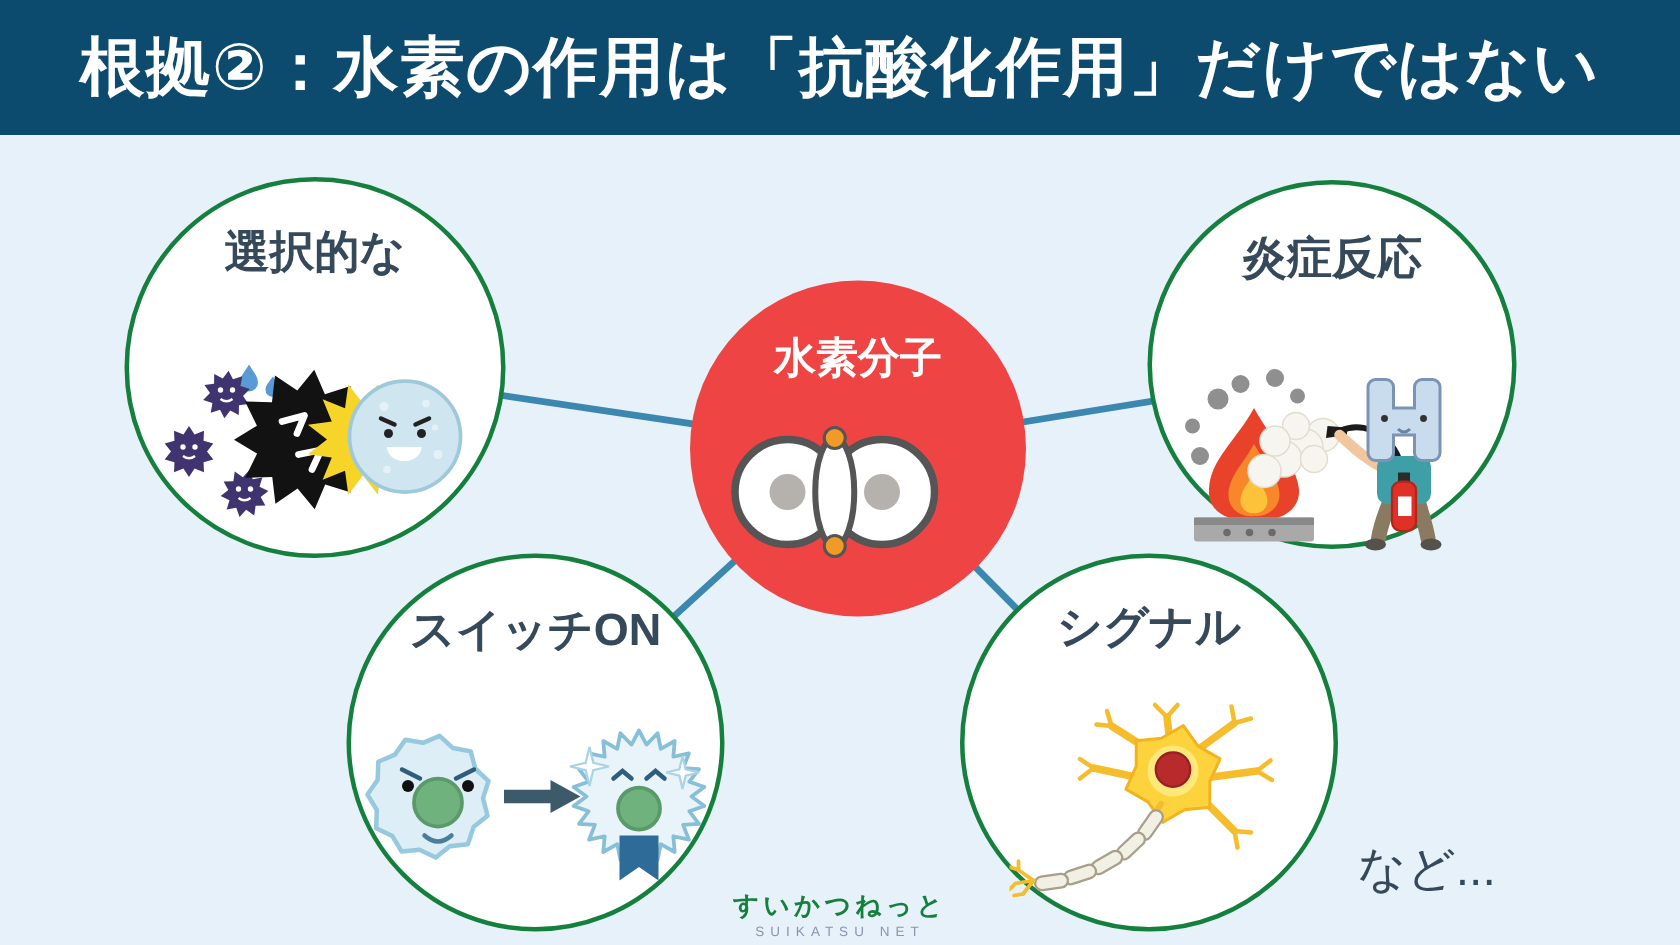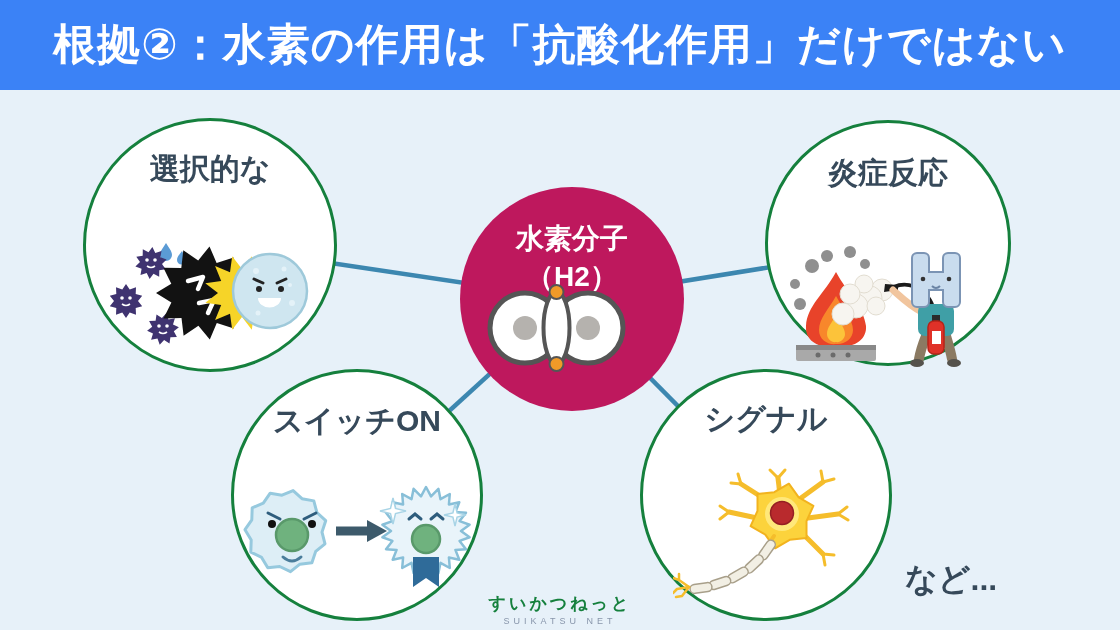--- a/index.html
+++ b/index.html
@@ -13,7 +13,7 @@
   }
   .header {
     position:absolute; left:0; top:0; width:1120px; height:90px;
-    background:#3b82f6;
+    background:#0c4a6e;
     display:flex; align-items:center; justify-content:center;
     z-index:3;
   }

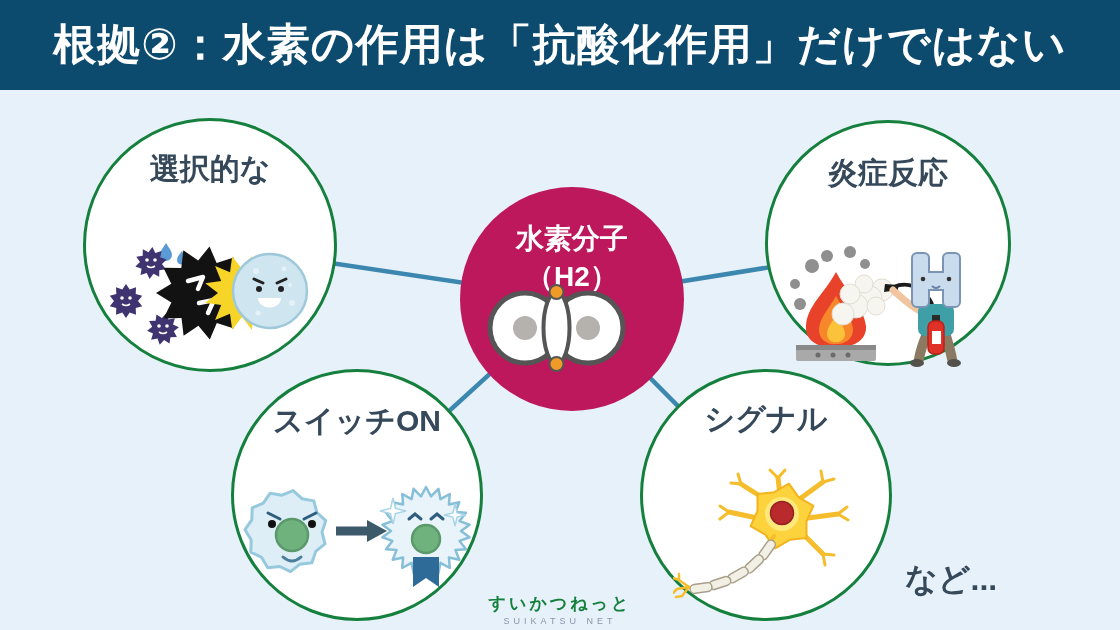--- a/index.html
+++ b/index.html
@@ -28,7 +28,7 @@
     z-index:2;
   }
   .node-center {
-    position:absolute; background:#be185d; border-radius:50%;
+    position:absolute; background:#ef4444; border-radius:50%;
     z-index:2;
   }
   .node-label {

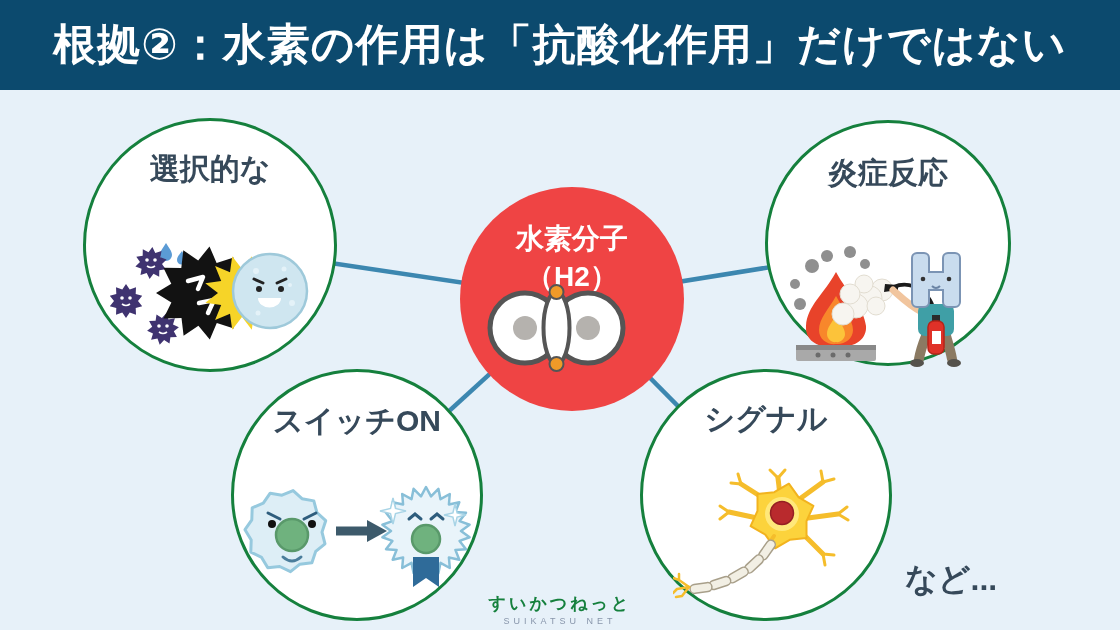--- a/index.html
+++ b/index.html
@@ -72,7 +72,6 @@
 <div class="node-center" style="left:460px; top:187px; width:224px; height:224px;">
   <div class="node-label" style="top:33px;">
     <div>水素分子</div>
-    <div>（H2）</div>
   </div>
   <svg class="illu" style="left:11px; top:95px;" width="172" height="92" viewBox="0 0 172 92">
     <circle cx="54" cy="46" r="35" fill="#ffffff" stroke="#555555" stroke-width="5"></circle>

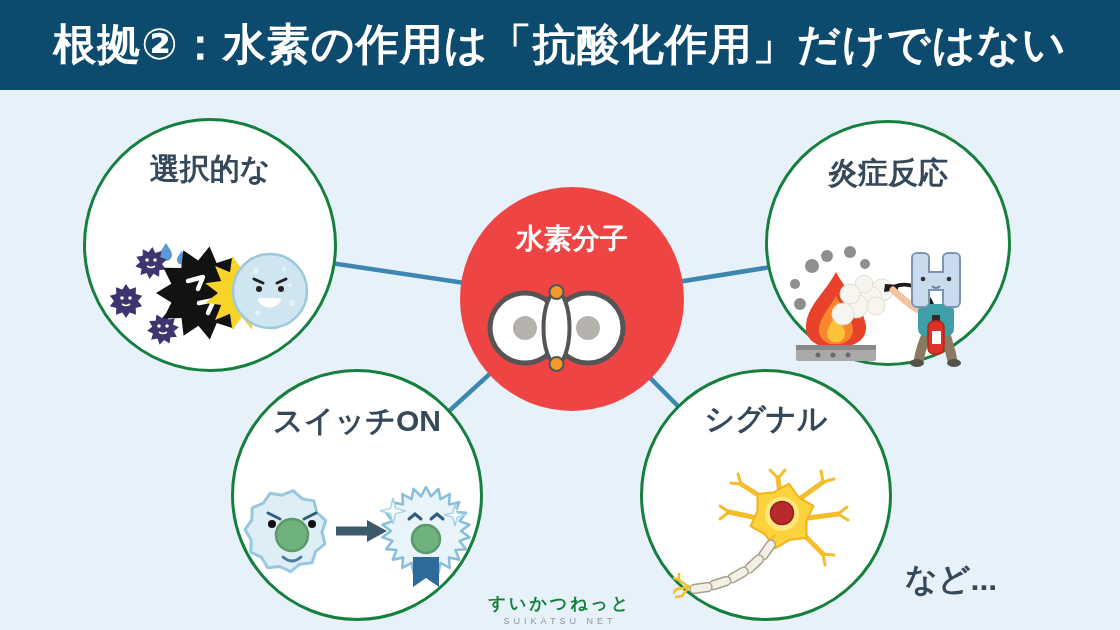--- a/index.html
+++ b/index.html
@@ -40,7 +40,7 @@
   .illu { position:absolute; }
   .etc {
     position:absolute; left:905px; top:558px; width:160px;
-    font-size:32px; font-weight:bold; color:#36495a; z-index:2;
+    font-size:32px; font-weight:normal; color:#36495a; z-index:2;
   }
   .watermark {
     position:absolute; left:440px; top:592px; width:240px;

